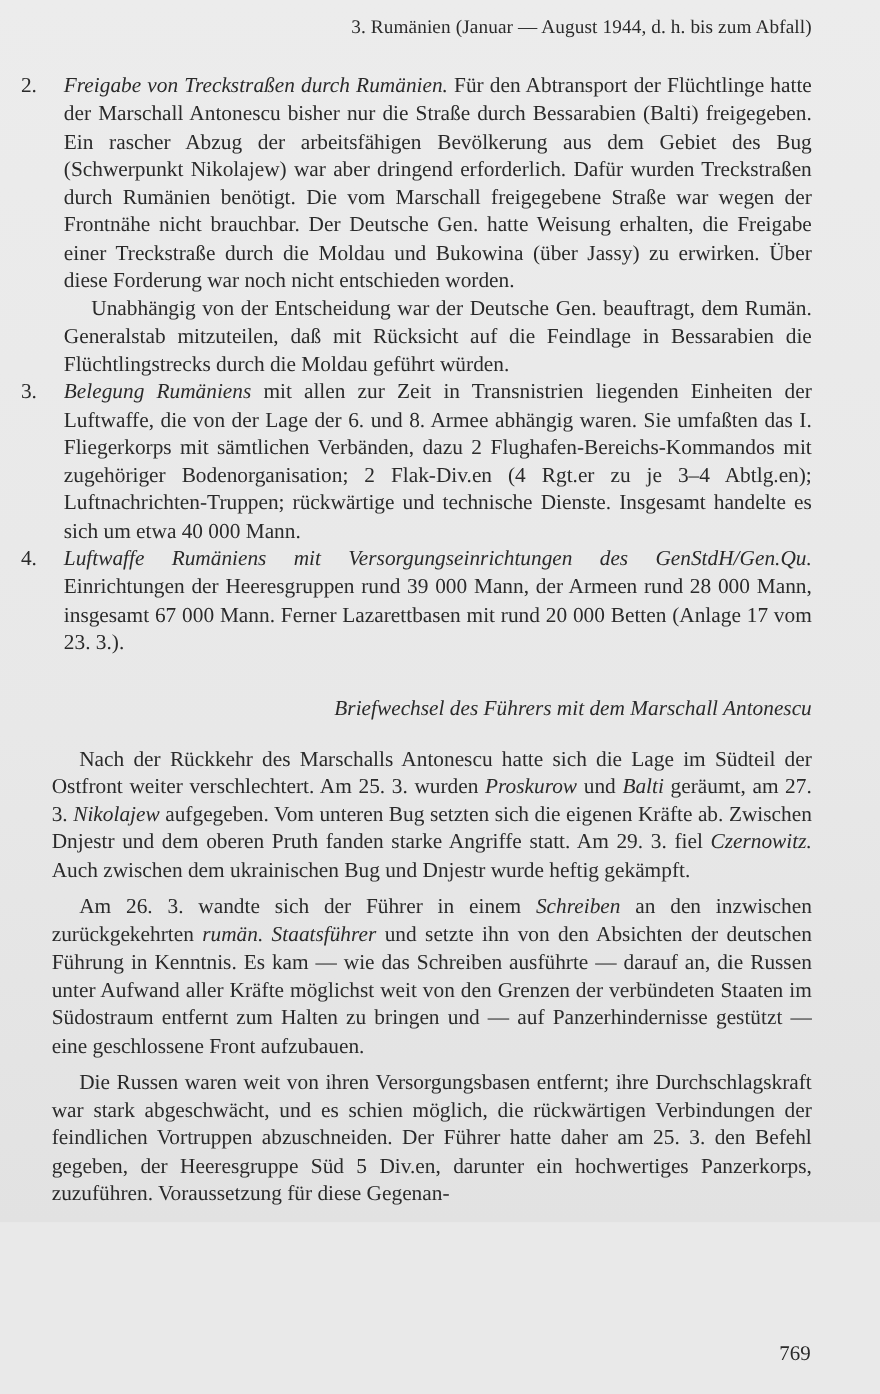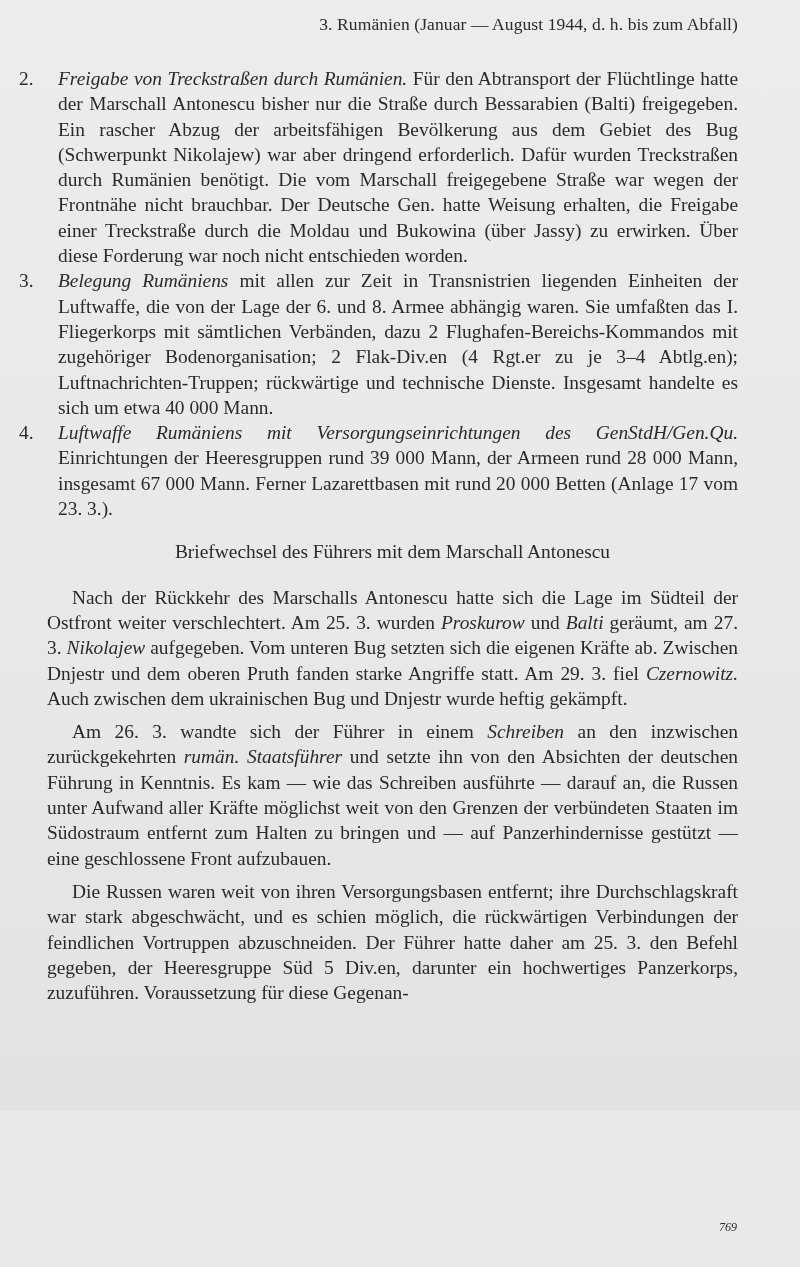--- a/index.html
+++ b/index.html
@@ -55,6 +55,7 @@
     <div class="item">
       <span class="num">2.</span>
       <p><em>Freigabe von Treckstraßen durch Rumänien.</em><span> Für den Abtransport der Flüchtlinge hatte der Marschall Antonescu bisher nur die Straße durch Bessarabien (Balti) freigegeben. Ein rascher Abzug der arbeitsfähigen Bevölkerung aus dem Gebiet des Bug (Schwerpunkt Nikolajew) war aber dringend erforderlich. Dafür wurden Treckstraßen durch Rumänien benötigt. Die vom Marschall freigegebene Straße war wegen der Frontnähe nicht brauchbar. Der Deutsche Gen. hatte Weisung erhalten, die Freigabe einer Treckstraße durch die Moldau und Bukowina (über Jassy) zu erwirken. Über diese Forderung war noch nicht entschieden worden.</span></p>
+      <p class="indent">Unabhängig von der Entscheidung war der Deutsche Gen. beauftragt, dem Rumän. Generalstab mitzuteilen, daß mit Rücksicht auf die Feindlage in Bessarabien die Flüchtlingstrecks durch die Moldau geführt würden.</p>
     </div>
     <div class="item">
       <span class="num">3.</span>

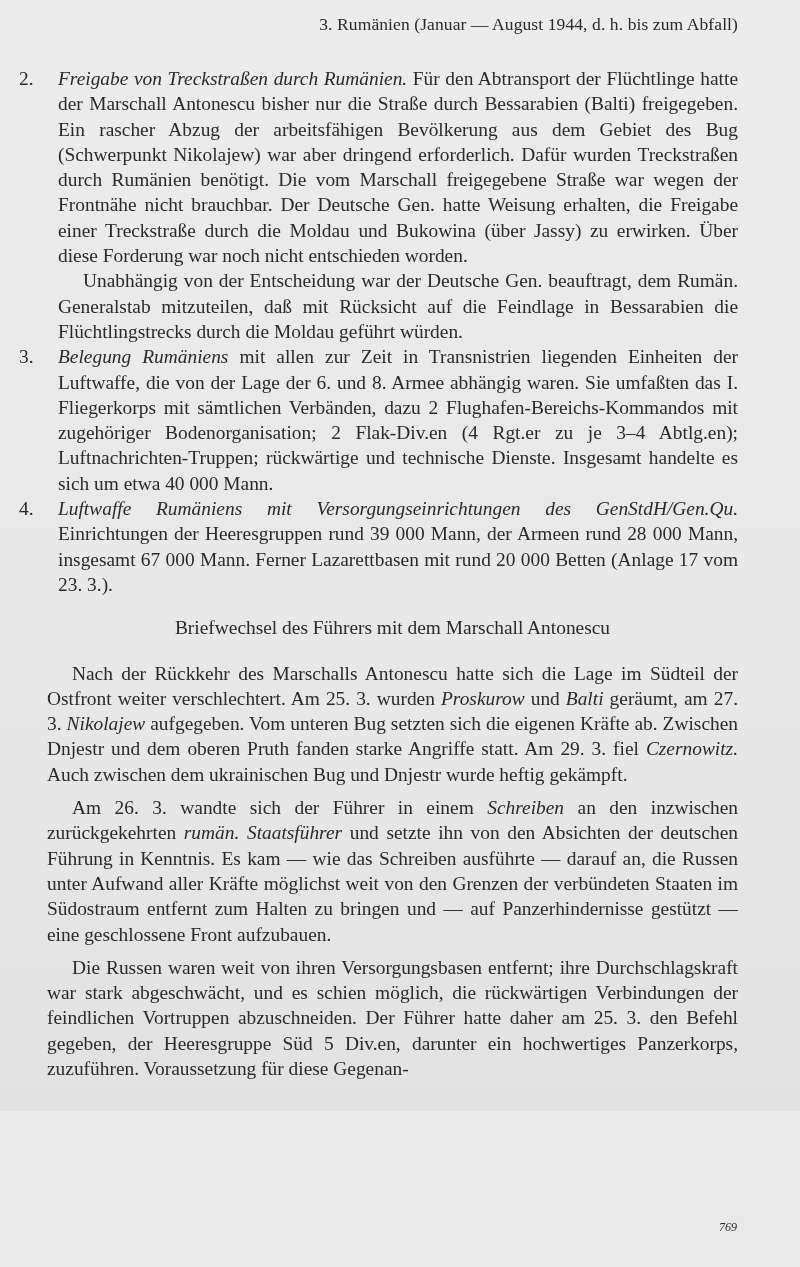--- a/index.html
+++ b/index.html
@@ -34,8 +34,8 @@
   .indent { text-indent: 25px; }
   .para { padding-left: 14px; }
   .heading {
-    text-align: center; 
-    margin-top: 18px; margin-bottom: 20px;
+    text-align: right; font-style: italic;
+    margin-top: 35px; margin-bottom: 20px;
     padding-left: 14px;
   }
   em { font-style: italic; }

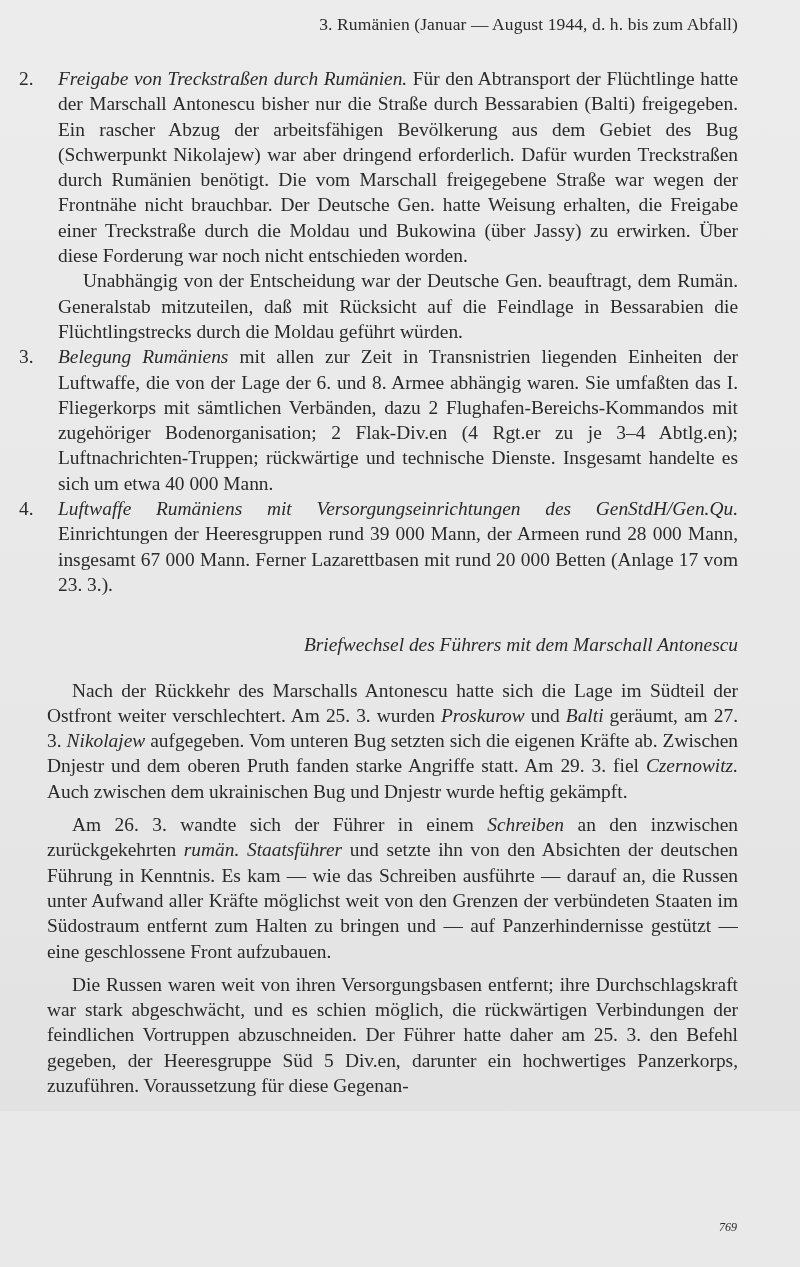--- a/index.html
+++ b/index.html
@@ -41,8 +41,7 @@
   em { font-style: italic; }
   .page-number {
     position: absolute; top: 1220px; right: 63px;
-    font-size: 12px;
-    font-style: italic;
+    font-size: 19px;
   }
 </style>
 </head>

